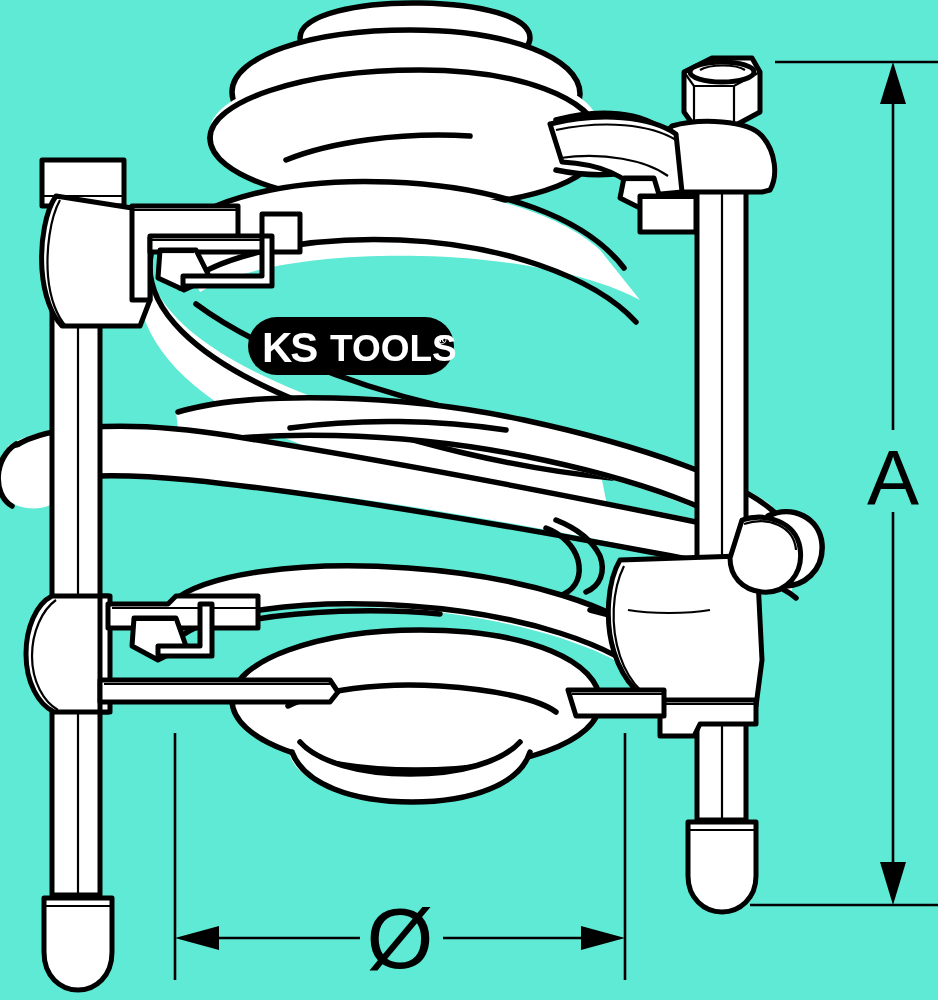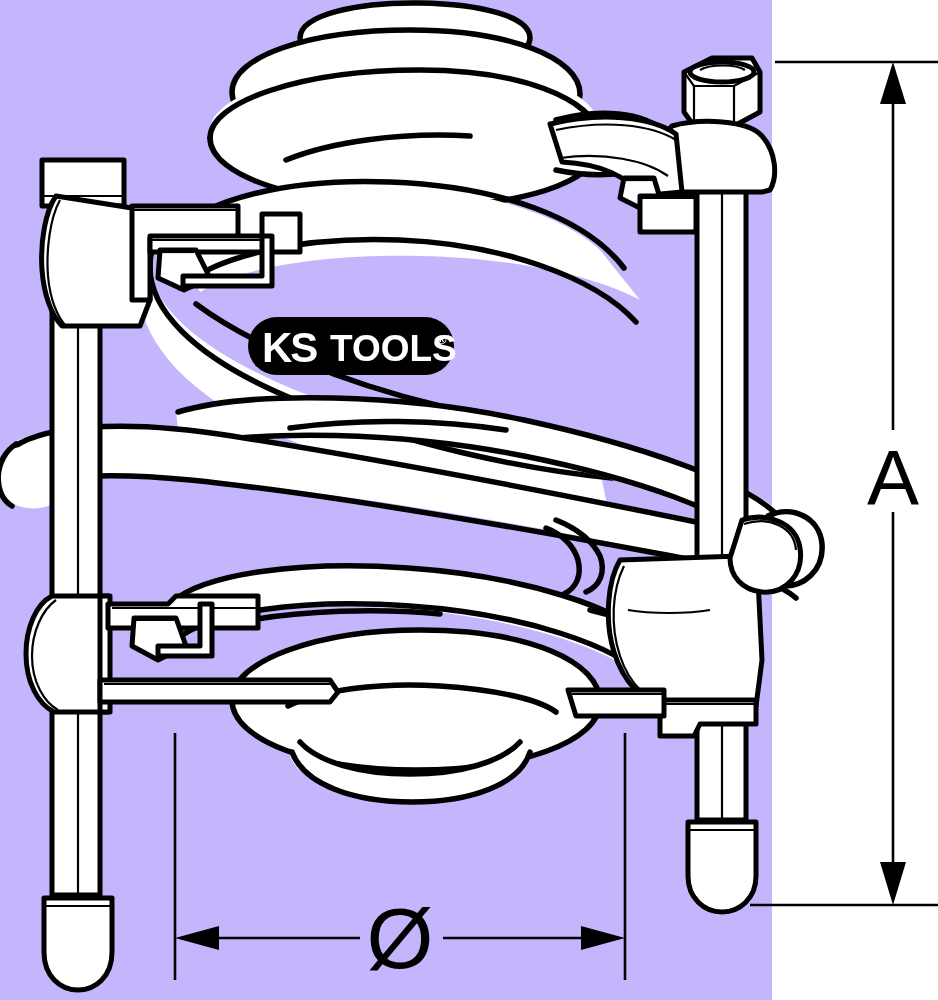--- a/index.html
+++ b/index.html
@@ -15,9 +15,9 @@
   }
   #stage {
     position: relative;
-    width: 772px;
+    width: 938px;
     height: 1000px;
-    background: #c4b5fd;
+    background: #5eead4;
   }
   #drawing {
     position: absolute;

